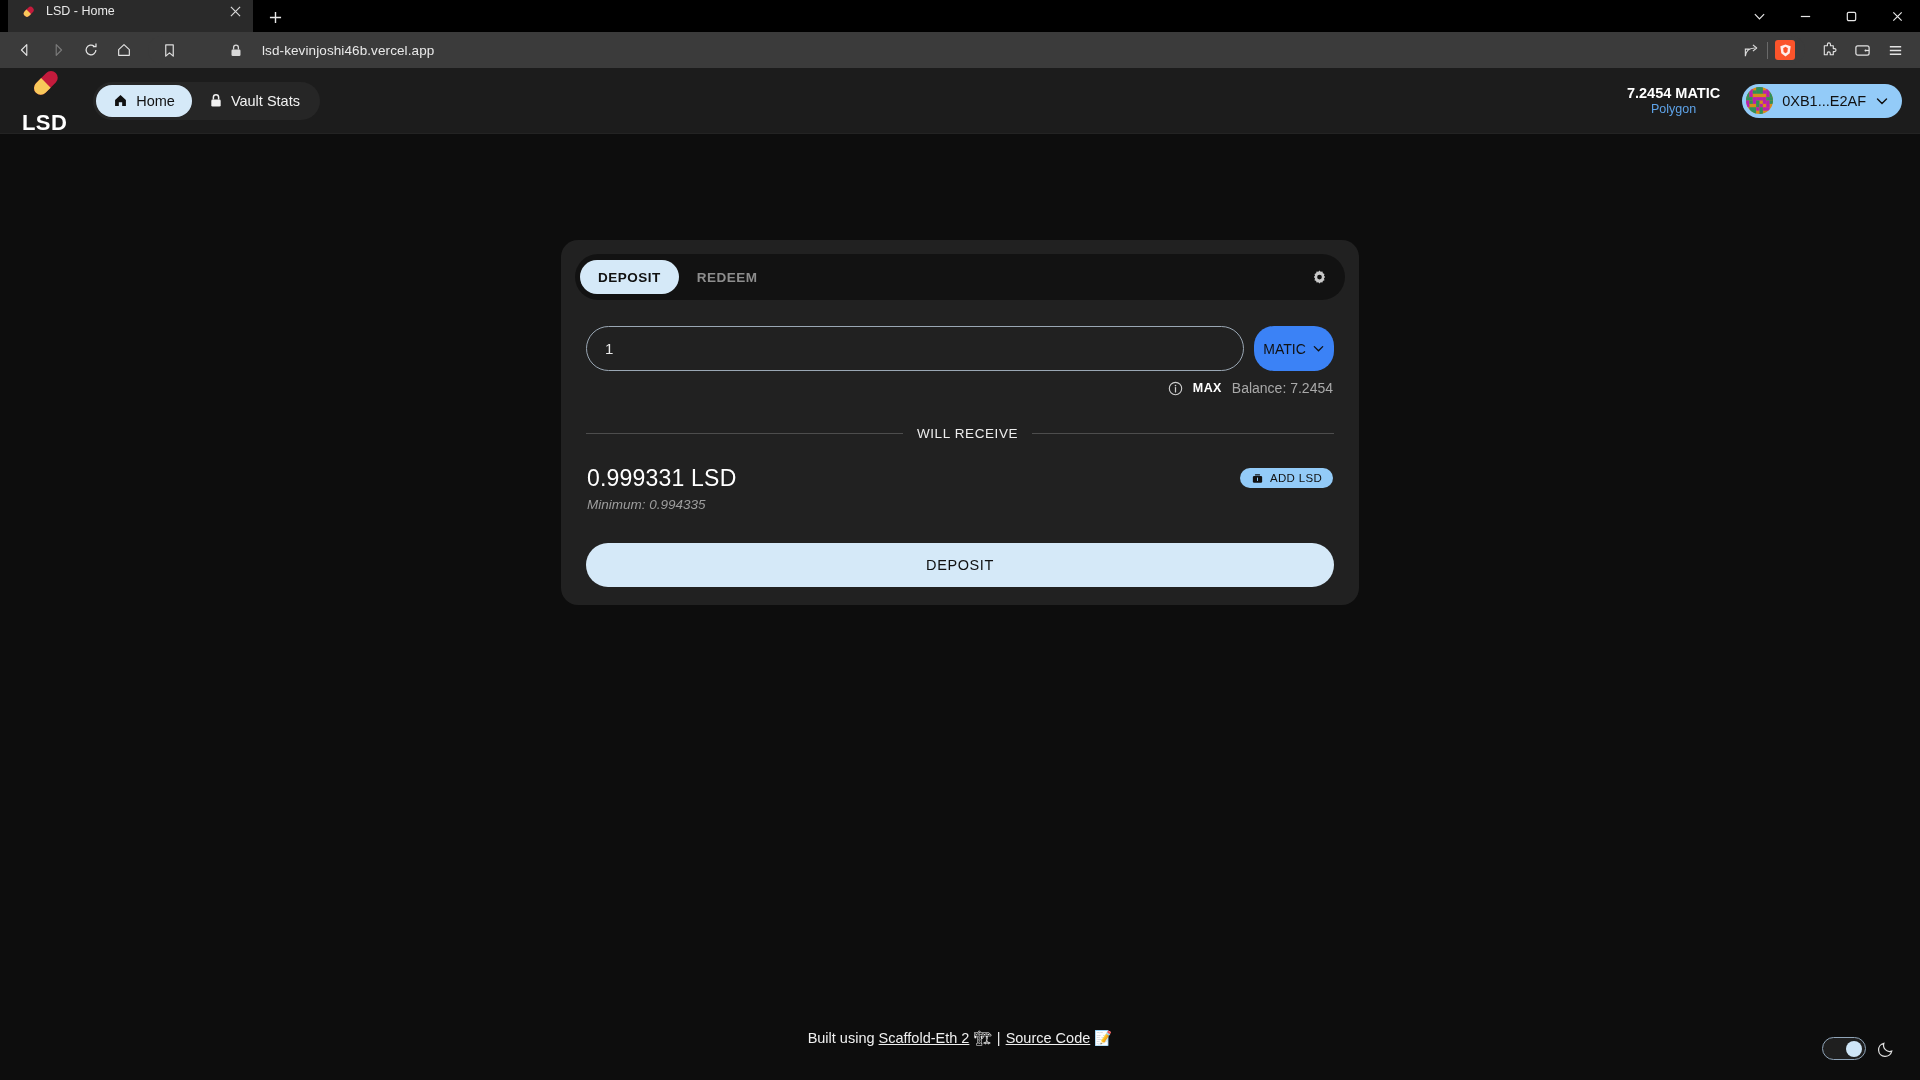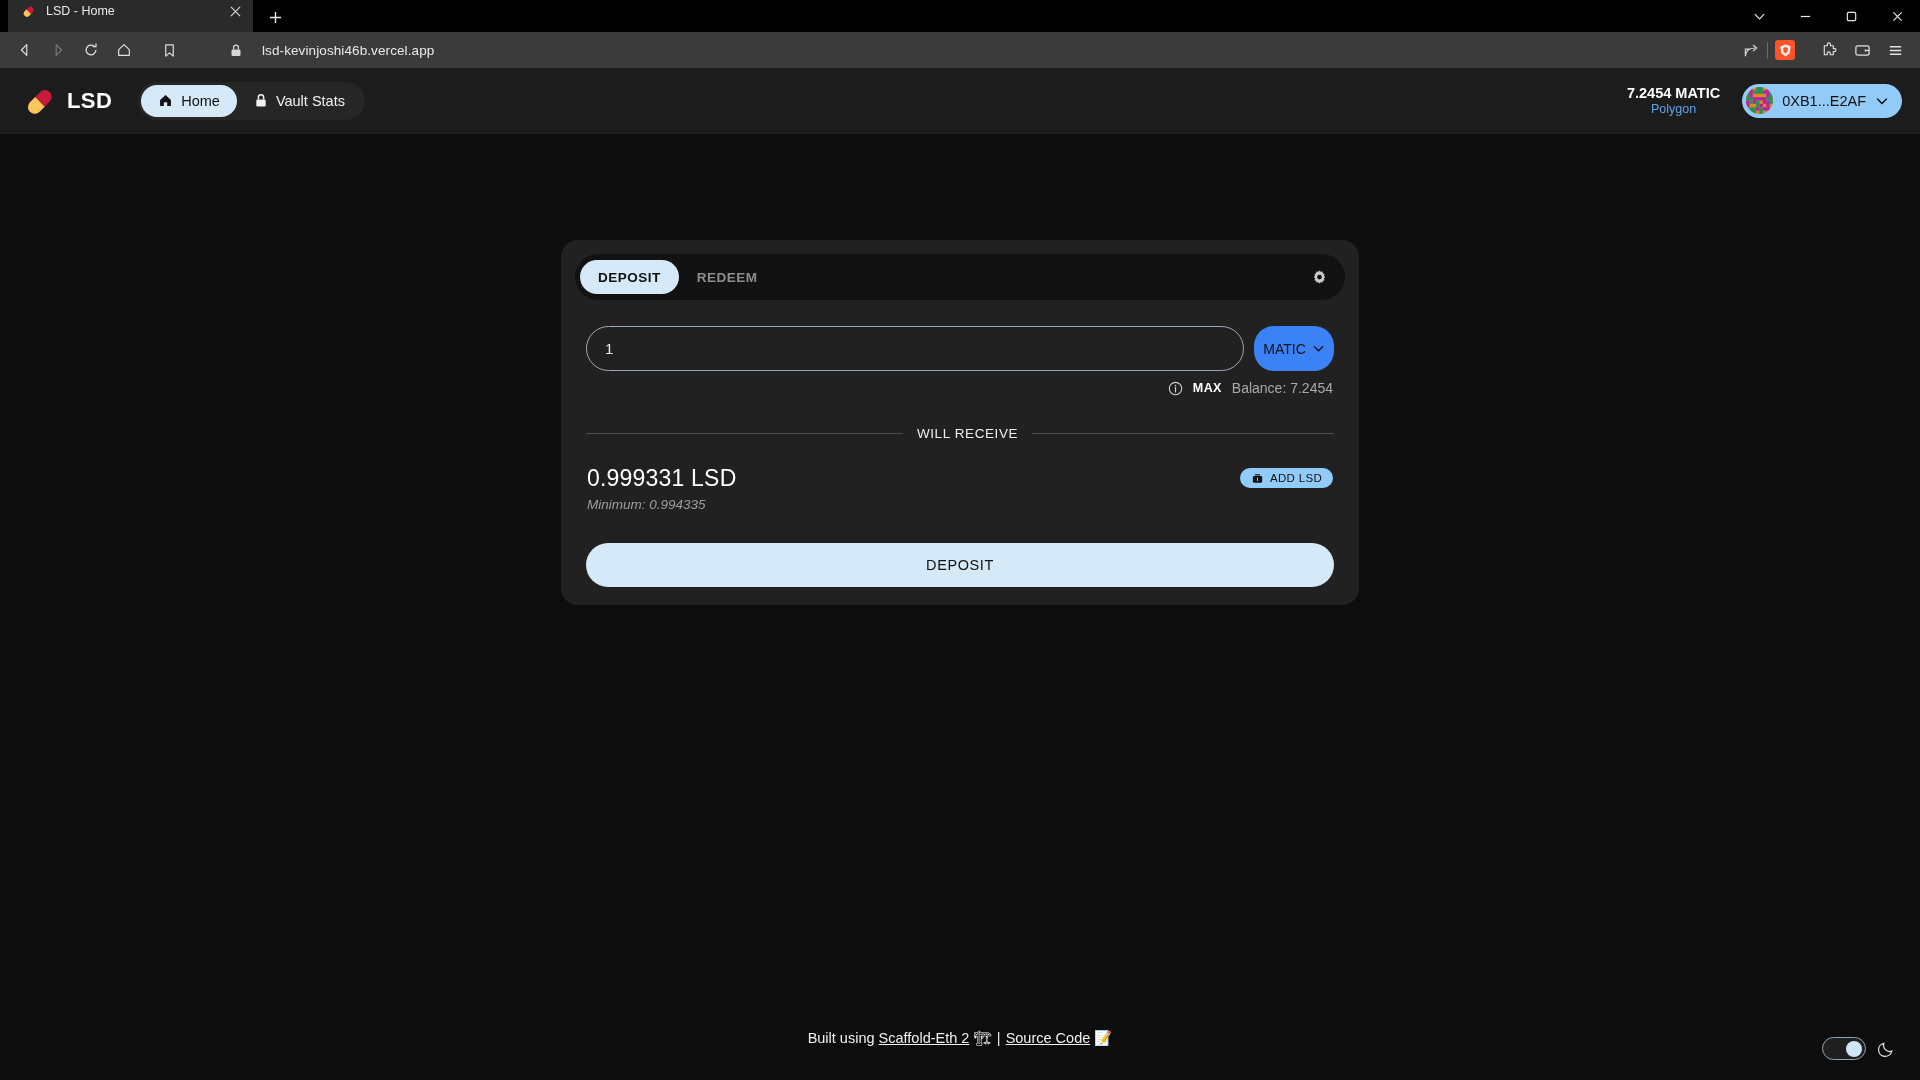--- a/index.html
+++ b/index.html
@@ -72,7 +72,7 @@
     padding: 0 18px 0 22px; background: #1c1c1c;
     border-bottom: 1px solid #232323;
   }
-  .brand { display: flex; align-items: center; gap: 11px; }
+  .brand { display: flex; align-items: center; gap: 11px; flex-direction: column; }
   .logo-pill {
     width: 34px; height: 34px; position: relative;
   }

